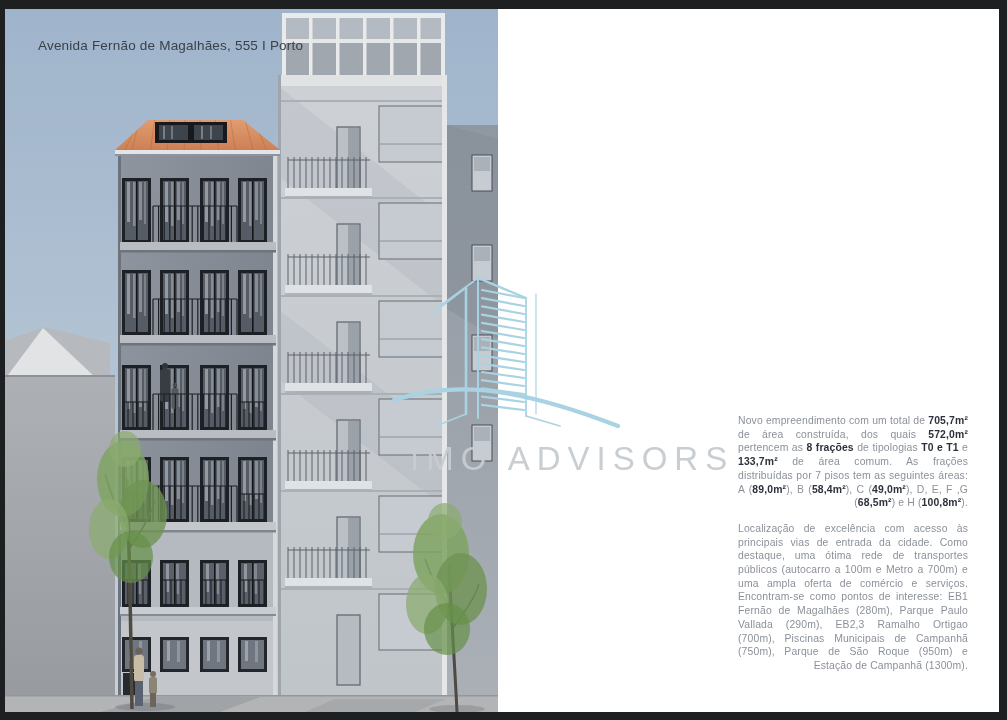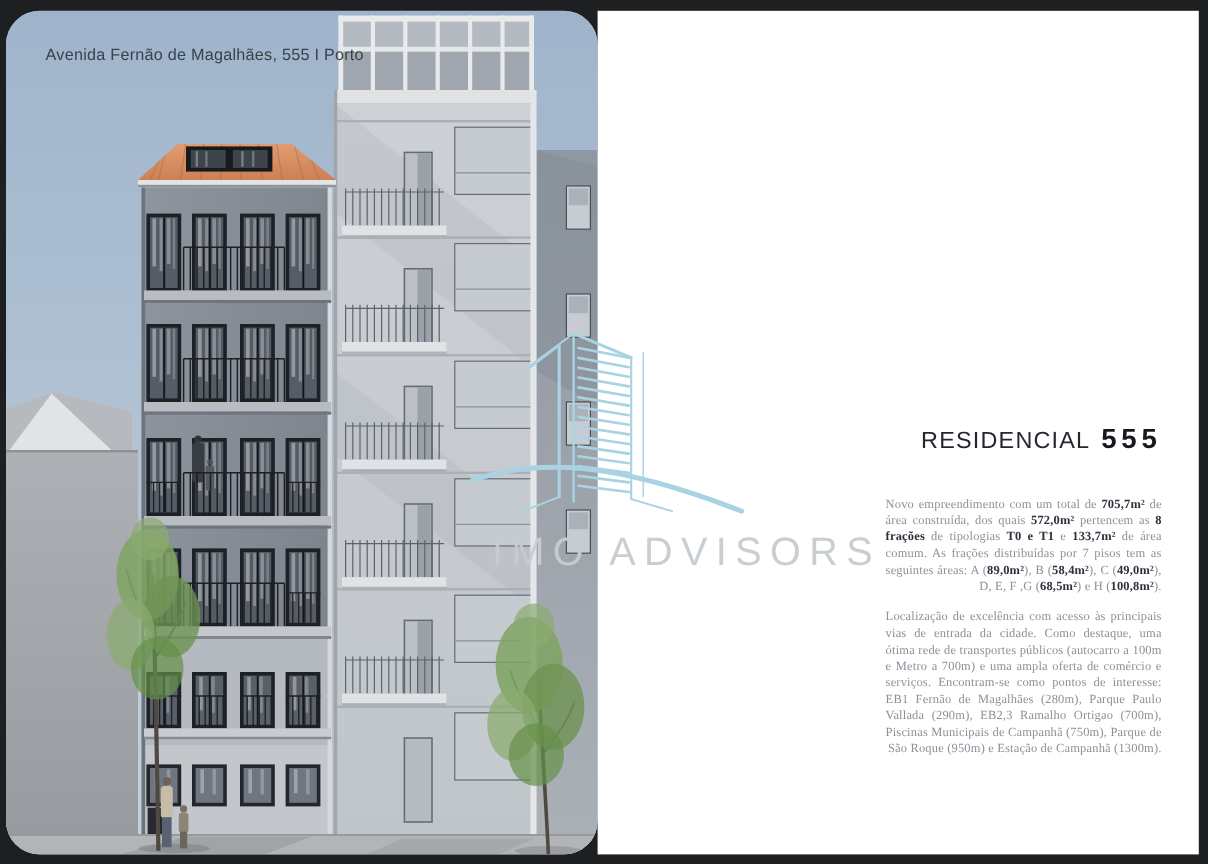--- a/index.html
+++ b/index.html
@@ -9,7 +9,7 @@
     font-family:"Liberation Sans", sans-serif;
   }
   
-  .photo{position:absolute; left:5px; top:9px; width:493px; height:703px; overflow:hidden; background:#a7bcd2;border-radius:28px;}
+  .photo{position:absolute; left:5px; top:9px; width:493px; height:703px; overflow:hidden; background:#a7bcd2;}
   .photo svg{display:block;}
   .address{
     position:absolute; left:33px; top:29px;

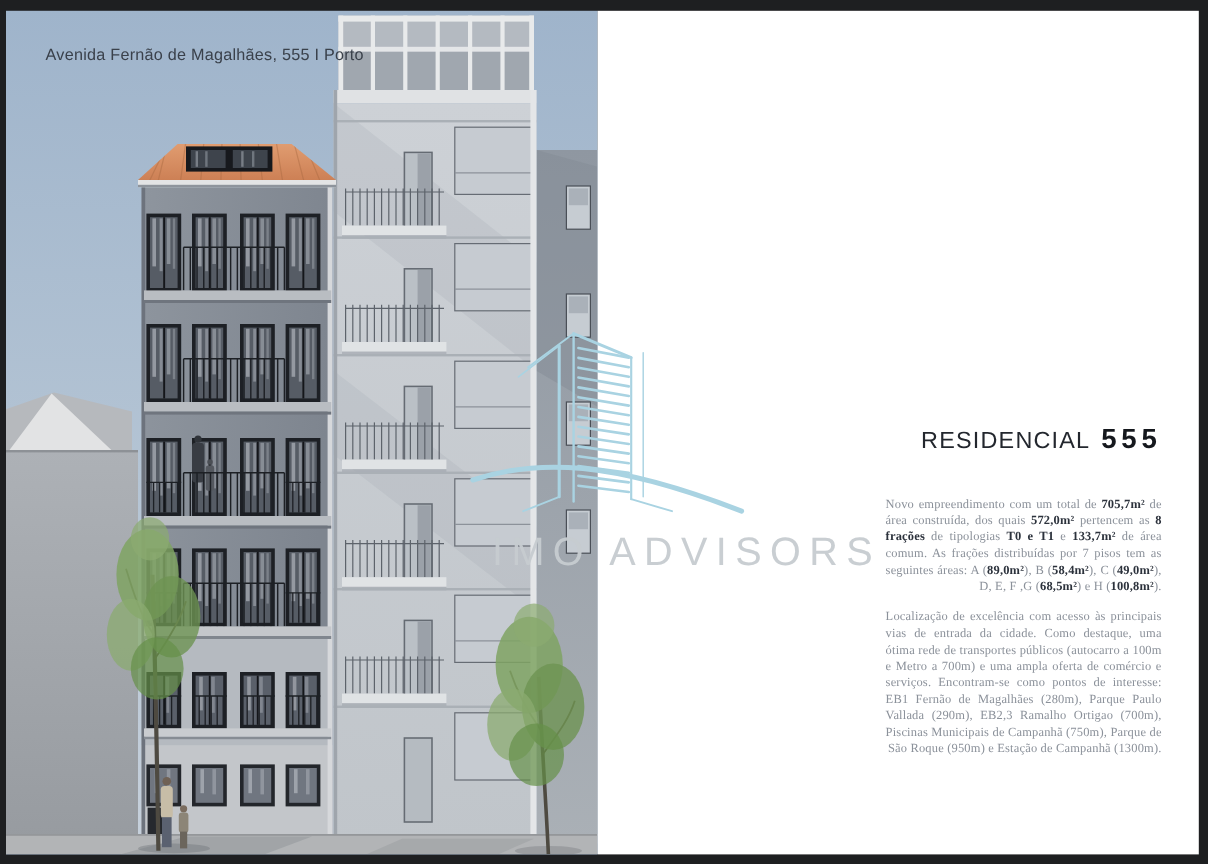--- a/index.html
+++ b/index.html
@@ -356,10 +356,6 @@
   </div>
 
   <div class="panel">
-    <div class="title-row">
-      <span class="title-main">RESIDENCIAL</span>
-      <span class="title-num">555</span>
-    </div>
     <div class="copy">
       <p><span>Novo empreendimento com um total de </span><span class="b">705,7m²</span><span> de área construída, dos quais </span><span class="b">572,0m²</span><span> pertencem as </span><span class="b">8 frações</span><span> de tipologias </span><span class="b">T0 e T1</span><span> e </span><span class="b">133,7m²</span><span> de área comum. As frações distribuídas por 7 pisos tem as seguintes áreas: A (</span><span class="b">89,0m²</span><span>), B (</span><span class="b">58,4m²</span><span>), C (</span><span class="b">49,0m²</span><span>), D, E, F ,G (</span><span class="b">68,5m²</span><span>) e H (</span><span class="b">100,8m²</span><span>).</span></p>
       <p><span>Localização de excelência com acesso às principais vias de entrada da cidade. Como destaque, uma ótima rede de transportes públicos (autocarro a 100m e Metro a 700m) e uma ampla oferta de comércio e serviços. Encontram-se como pontos de interesse: EB1 Fernão de Magalhães (280m), Parque Paulo Vallada (290m), EB2,3 Ramalho Ortigao (700m), Piscinas Municipais de Campanhã (750m), Parque de São Roque (950m) e Estação de Campanhã (1300m).</span></p>

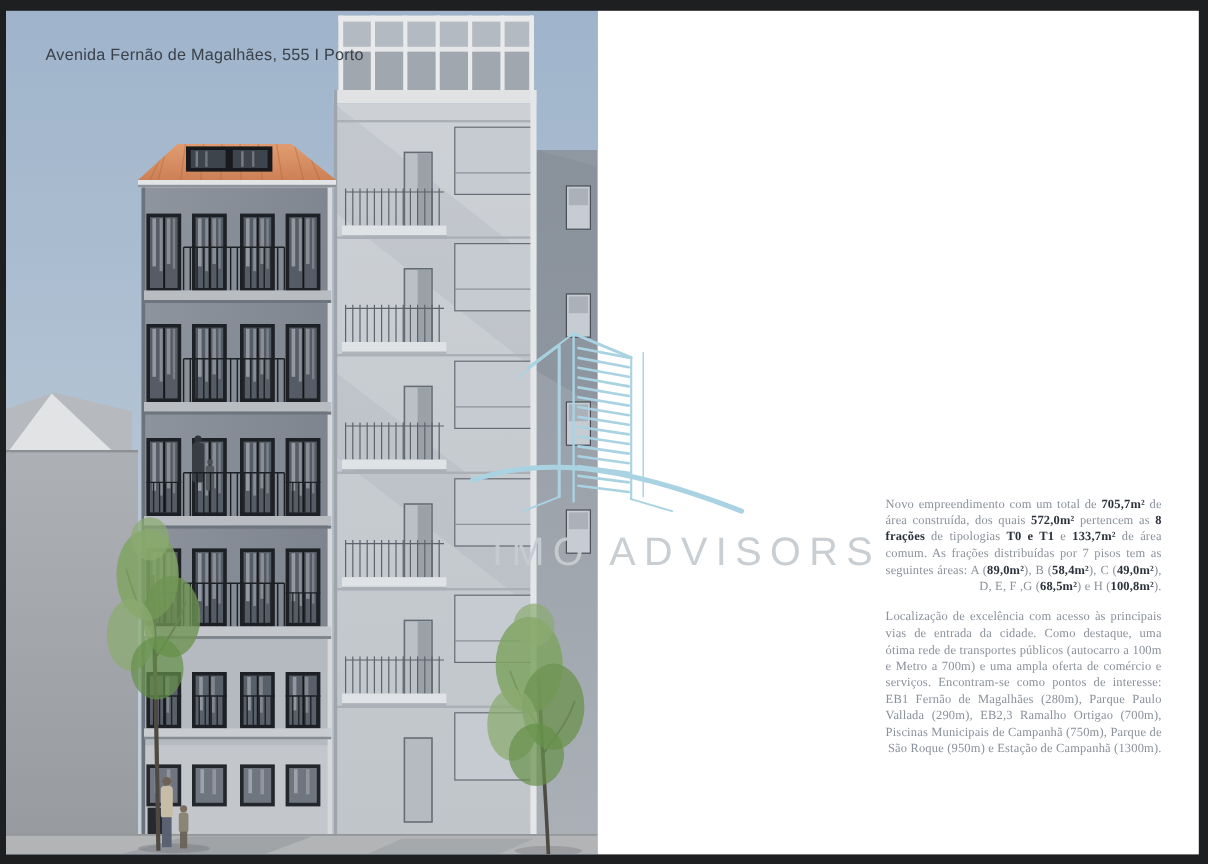--- a/index.html
+++ b/index.html
@@ -28,7 +28,6 @@
     font-size:10.4px; line-height:13.7px; color:#8b919a;
     text-align:justify; text-align-last:right; -moz-text-align-last:right;
     letter-spacing:.15px;
-    font-family:Liberation Serif, serif;
   }
   .copy p{margin:0;}
   .copy p + p{margin-top:12px;}

